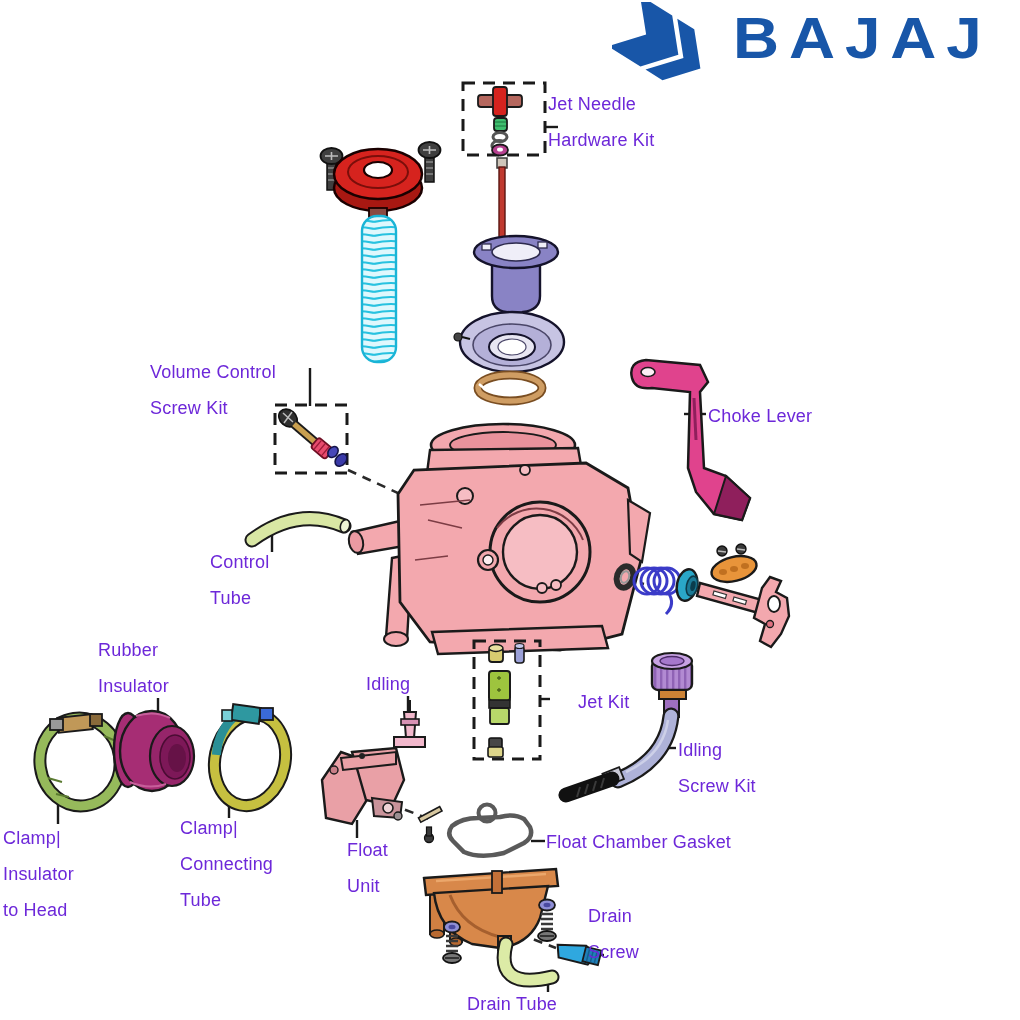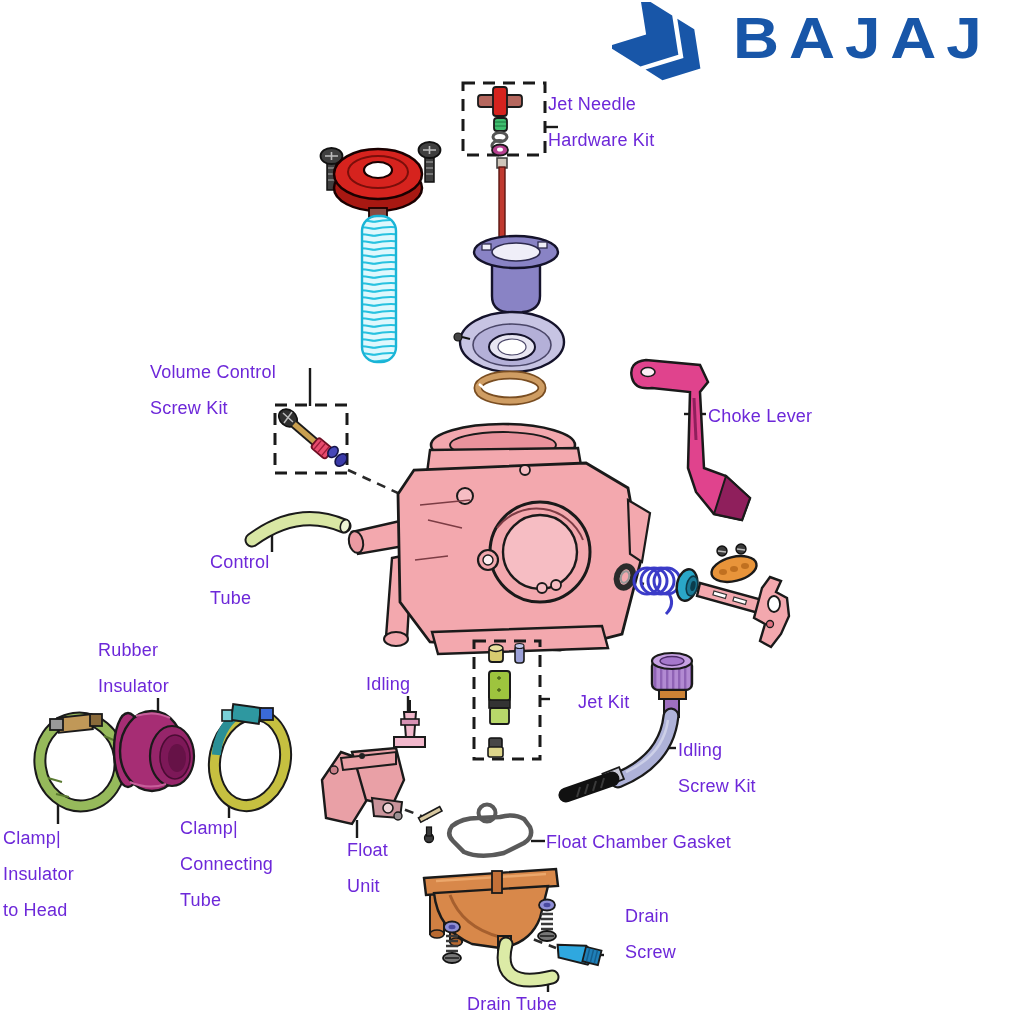--- a/index.html
+++ b/index.html
@@ -350,7 +350,7 @@
 <div class="lbl" style="left:546px;top:824px">Float Chamber Gasket</div>
 <div class="lbl" style="left:347px;top:832px">Float
 Unit</div>
-<div class="lbl" style="left:625px;top:898px">Drain
+<div class="lbl" style="left:588px;top:898px">Drain
 Screw</div>
 <div class="lbl" style="left:467px;top:986px">Drain Tube</div>
 

